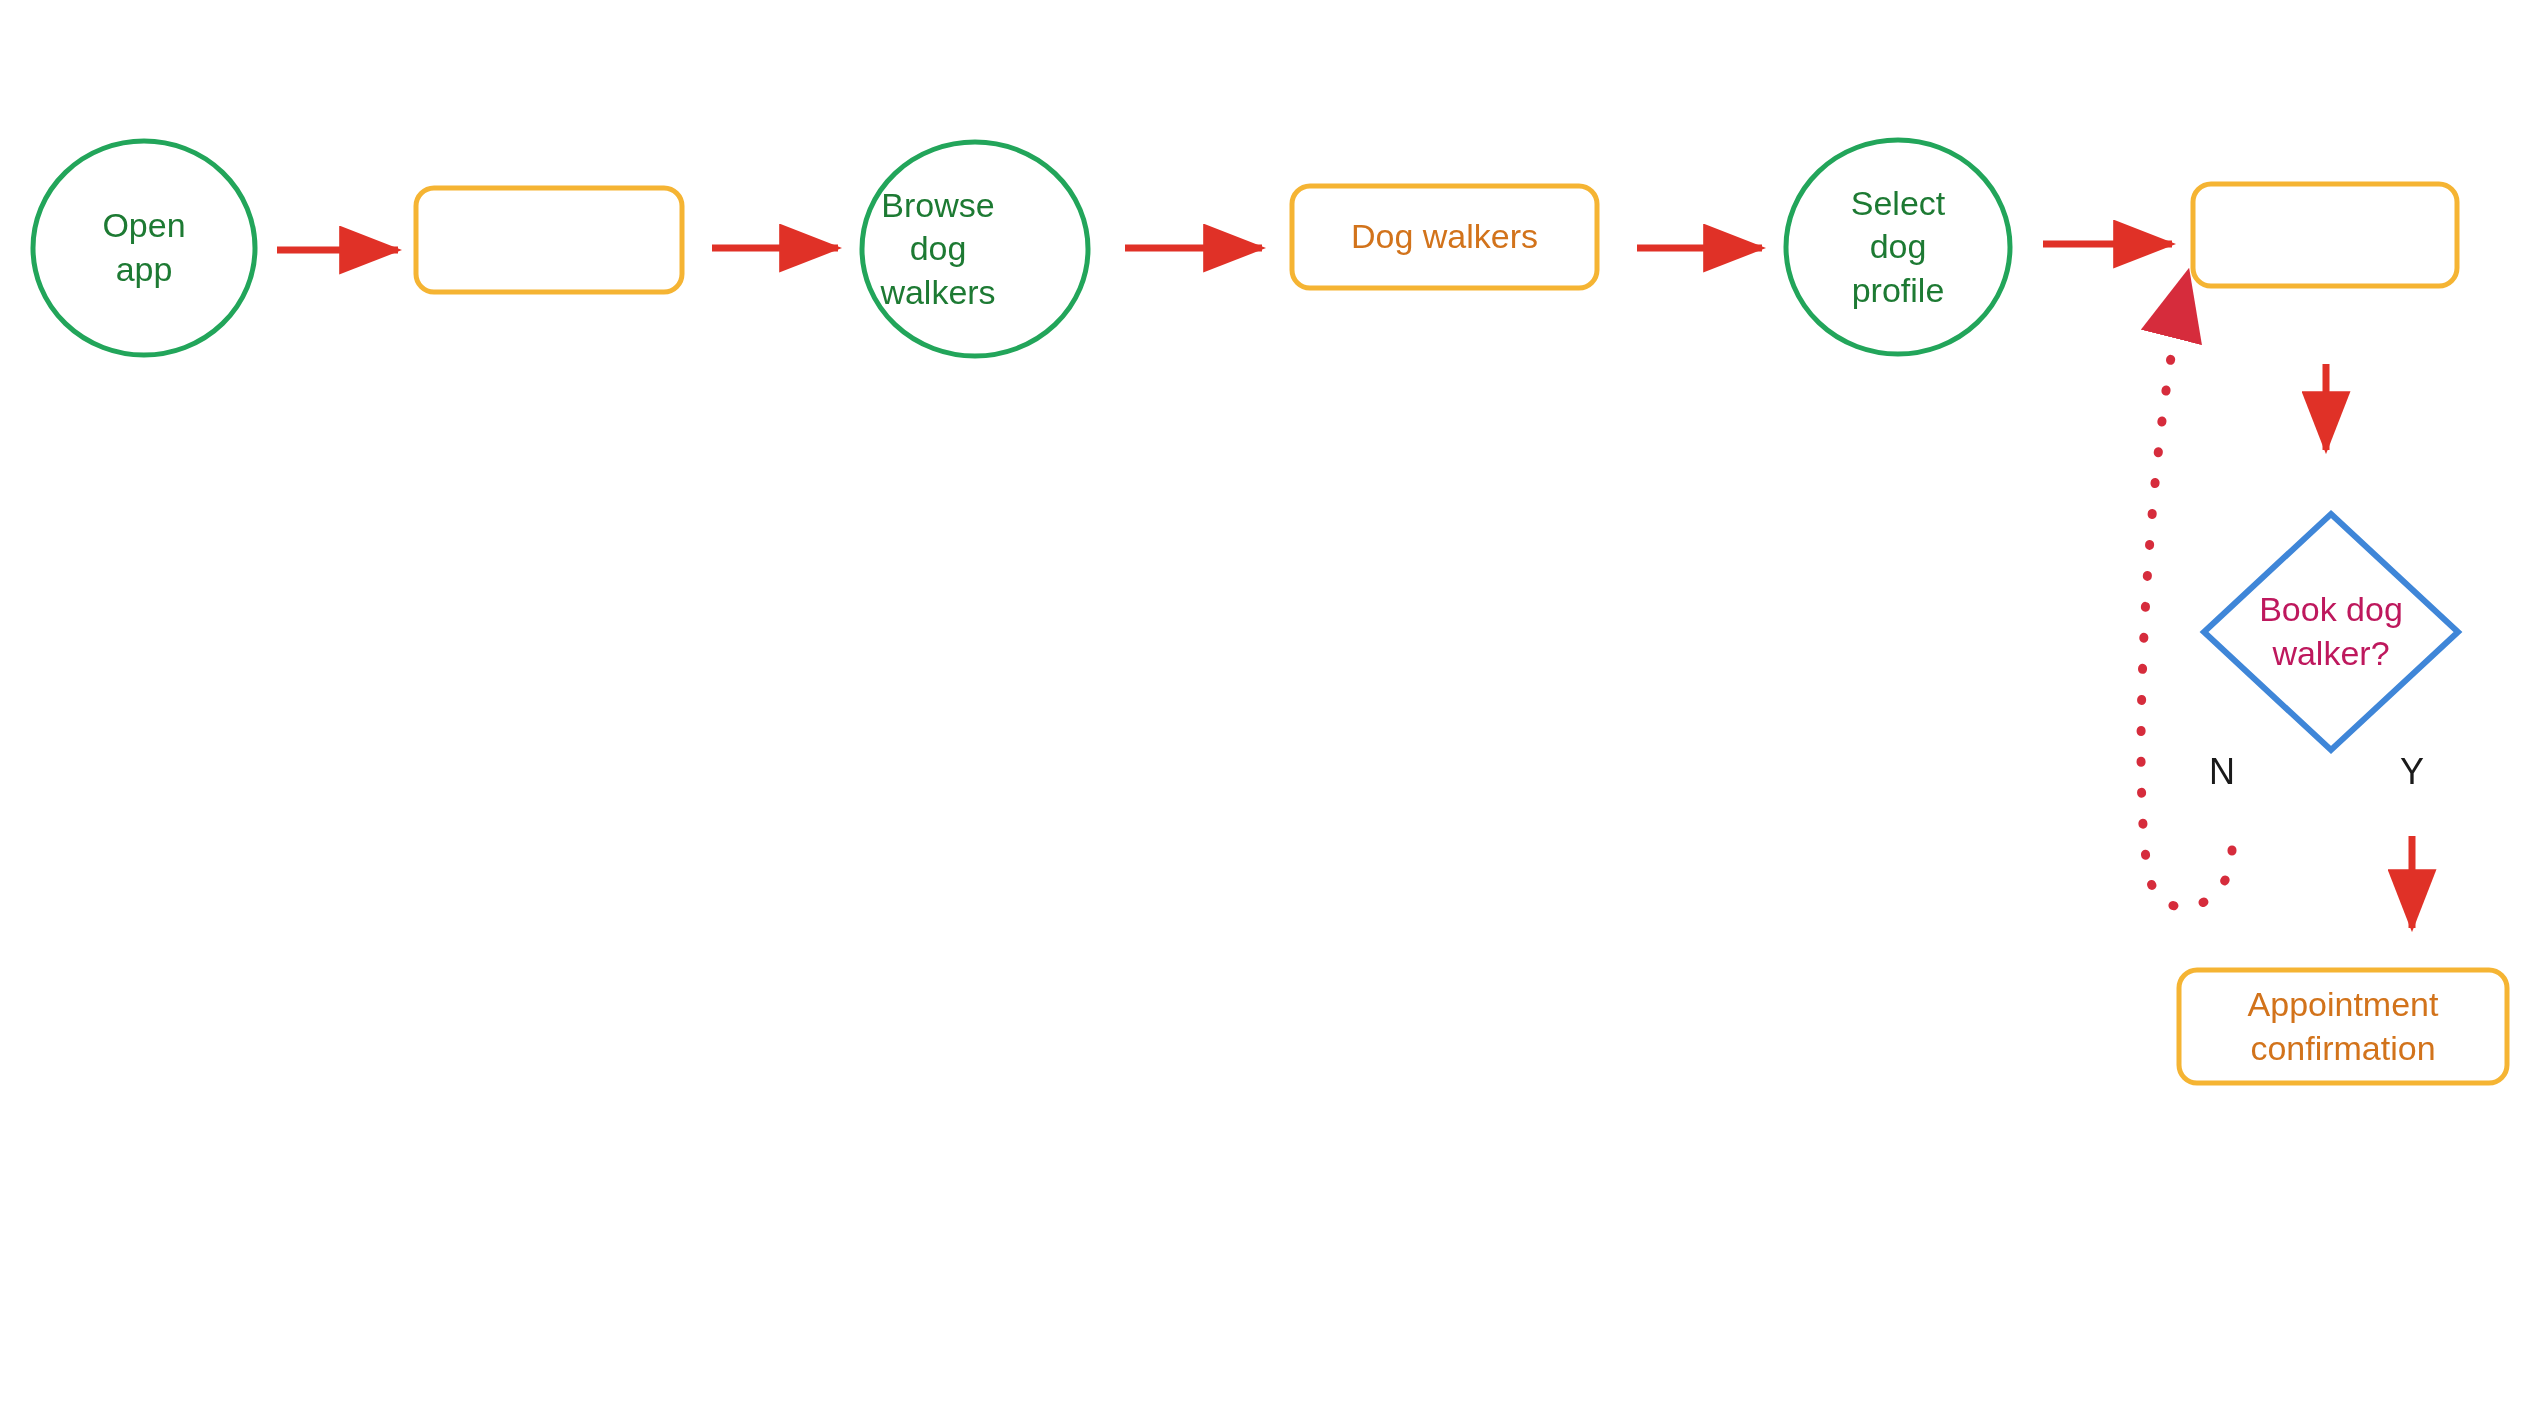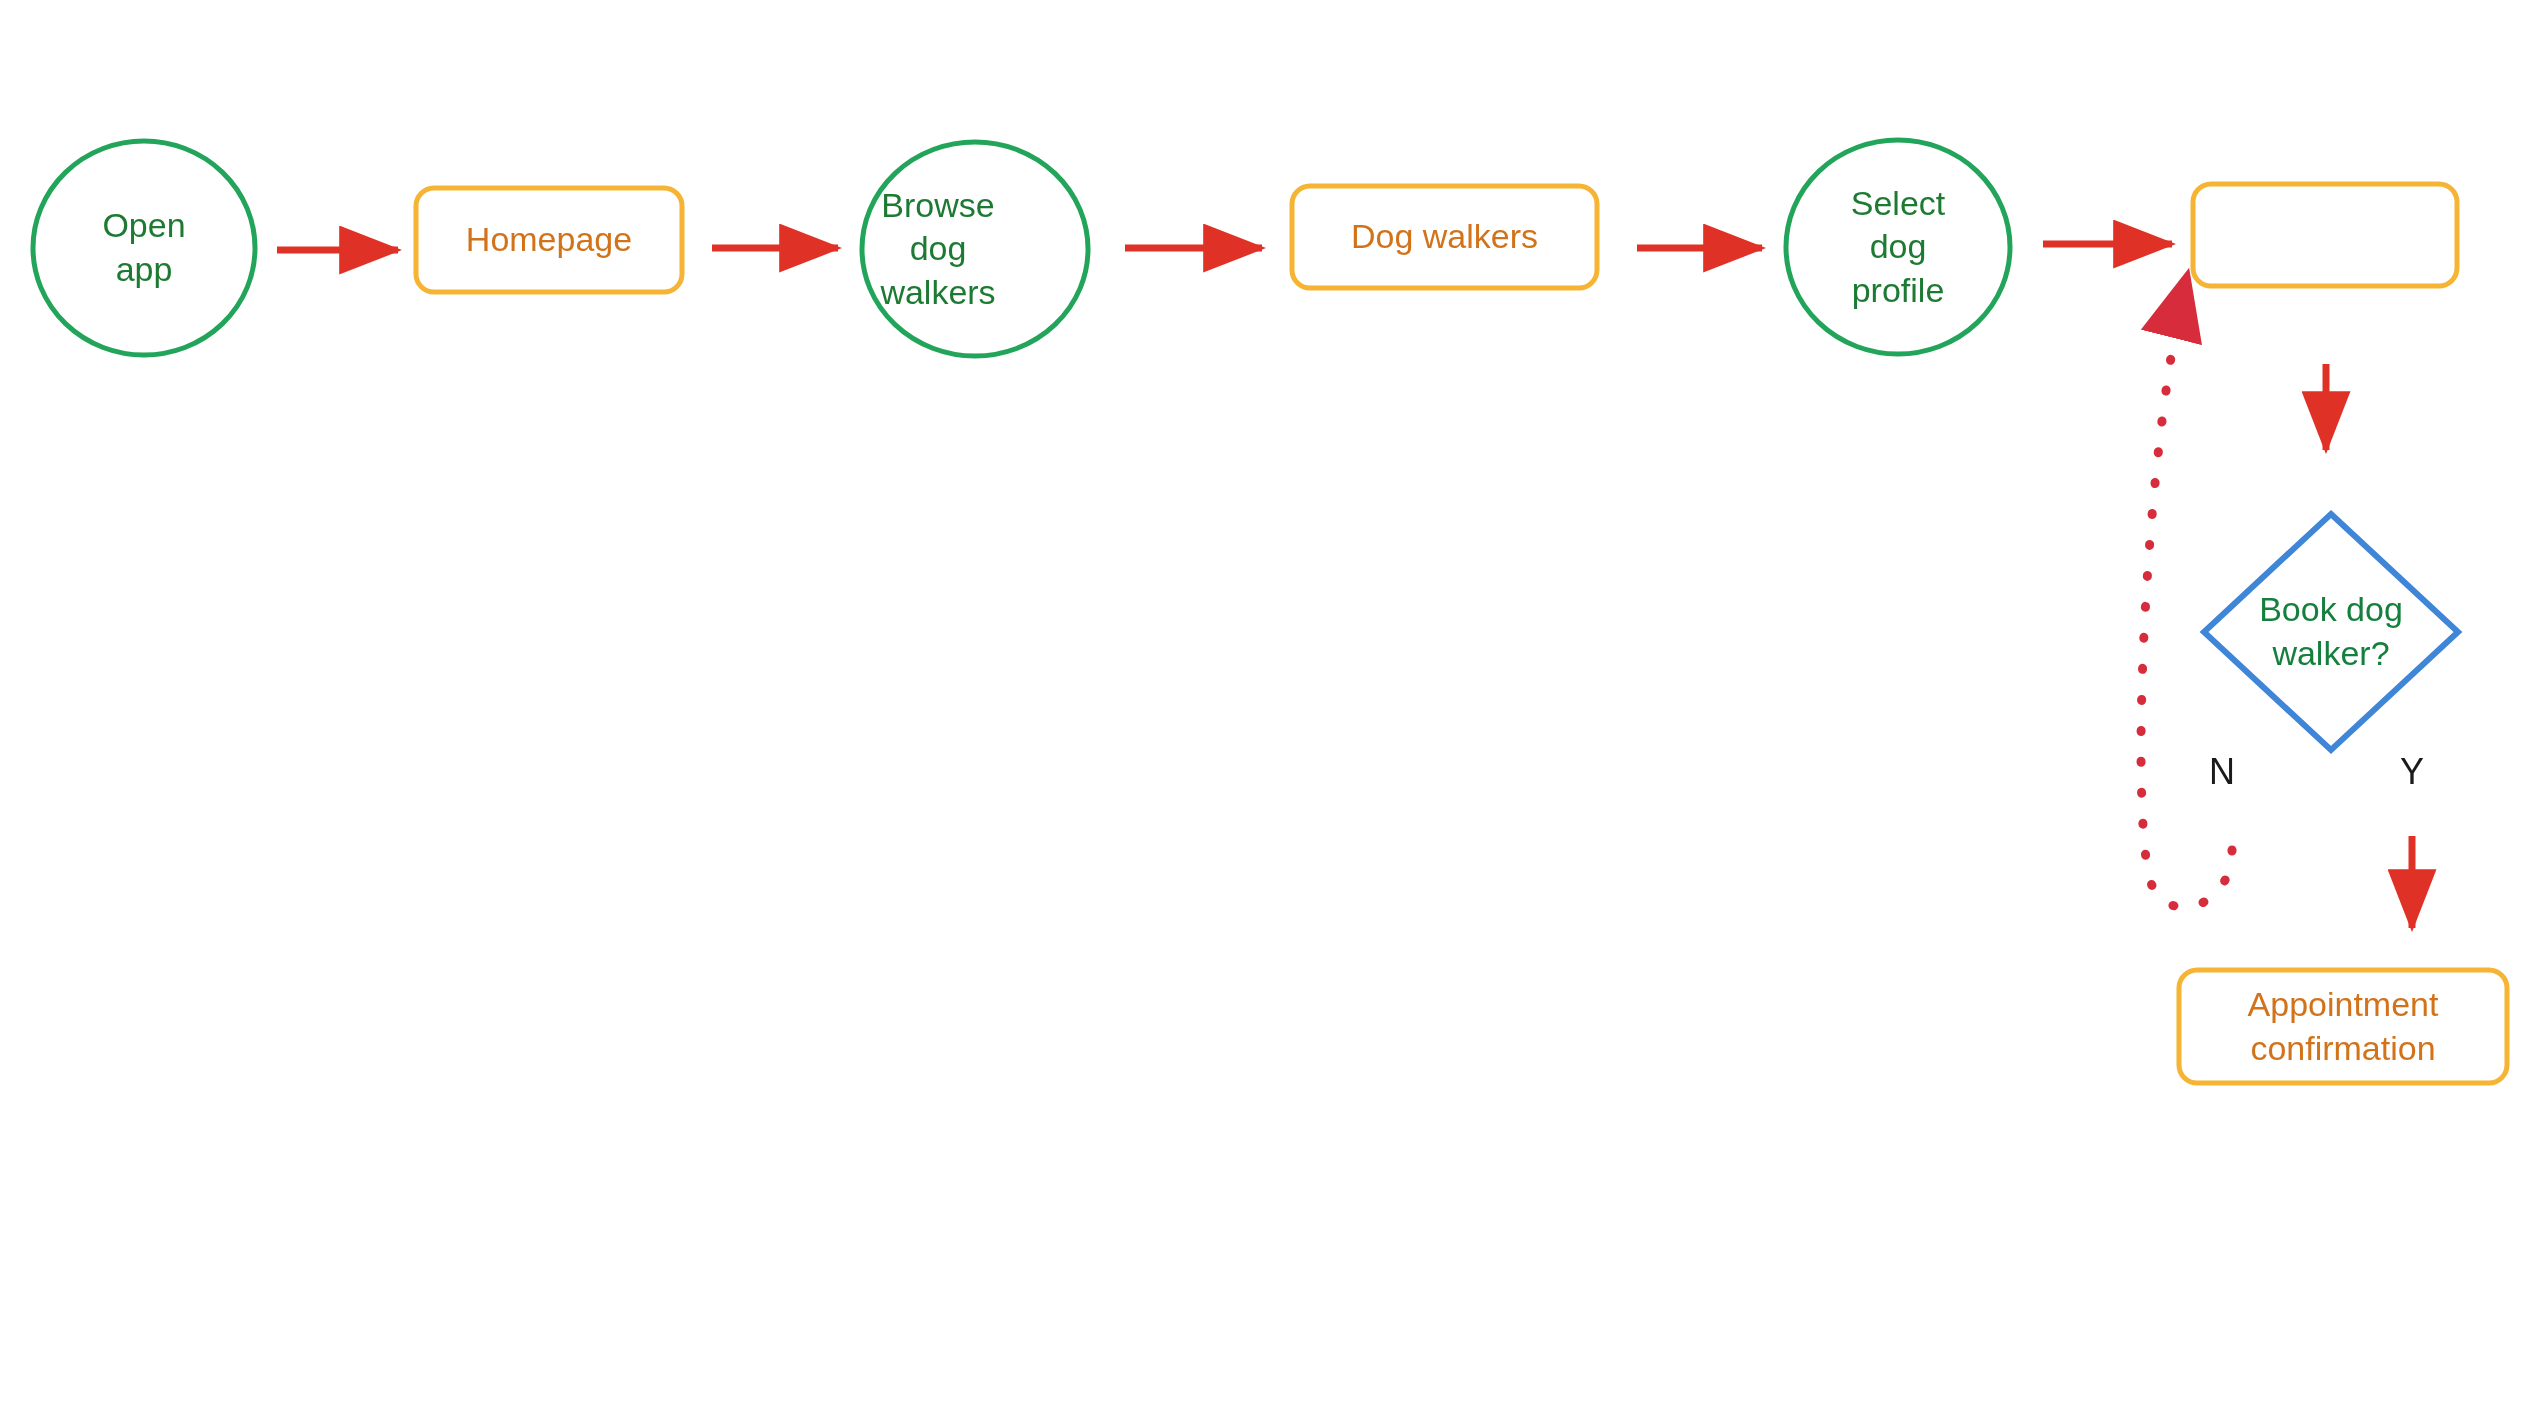--- a/index.html
+++ b/index.html
@@ -91,7 +91,6 @@
   <div class="node-label label-start" style="left:34px; top:141px; width:220px; height:214px;">Open
 app</div>
 
-  <div class="node-label label-screen" style="left:416px; top:188px; width:266px; height:104px;">Homepage</div>
 
   <div class="node-label label-start" style="left:825px; top:142px; width:226px; height:214px;">Browse
 dog

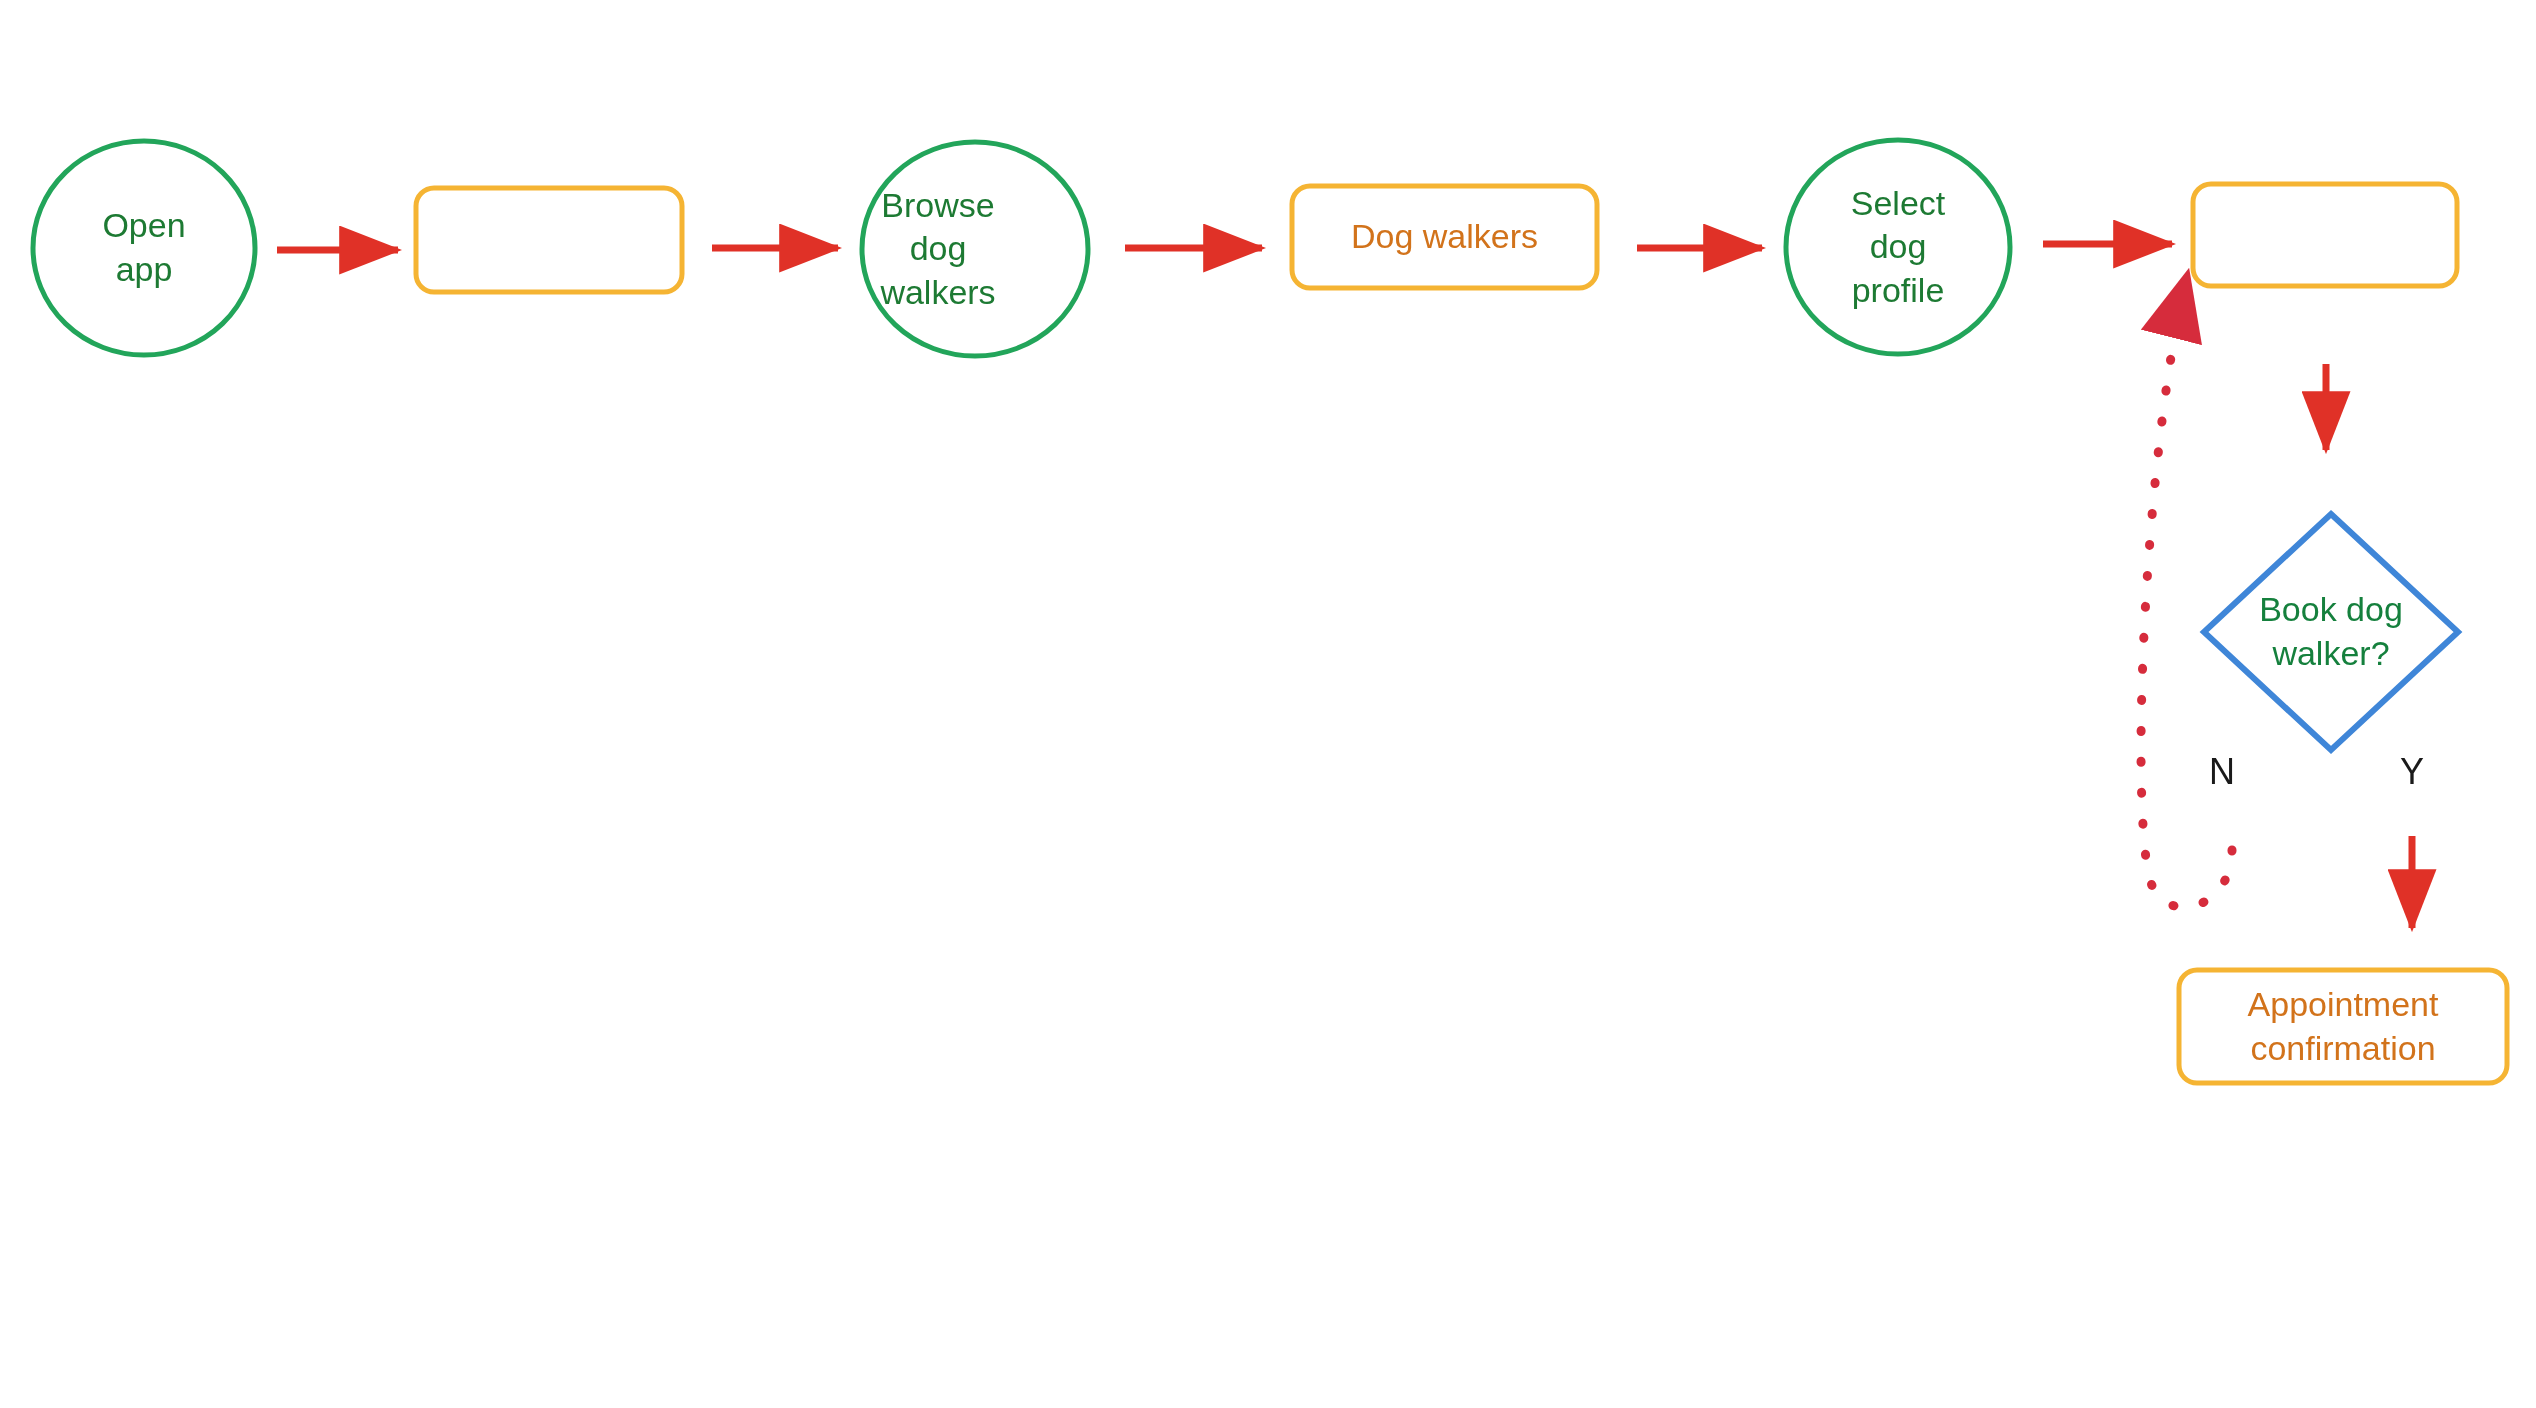--- a/index.html
+++ b/index.html
@@ -37,7 +37,7 @@
   }
   .label-start   { color: #1d7a33; font-size: 34px; }
   .label-screen  { color: #d2731b; font-size: 34px; }
-  .label-decision{ color: #15803d; font-size: 34px; }
+  .label-decision{ color: #be185d; font-size: 34px; }
   .branch-label  { color: #1a1a1a; font-size: 36px; }
 </style>
 </head>

